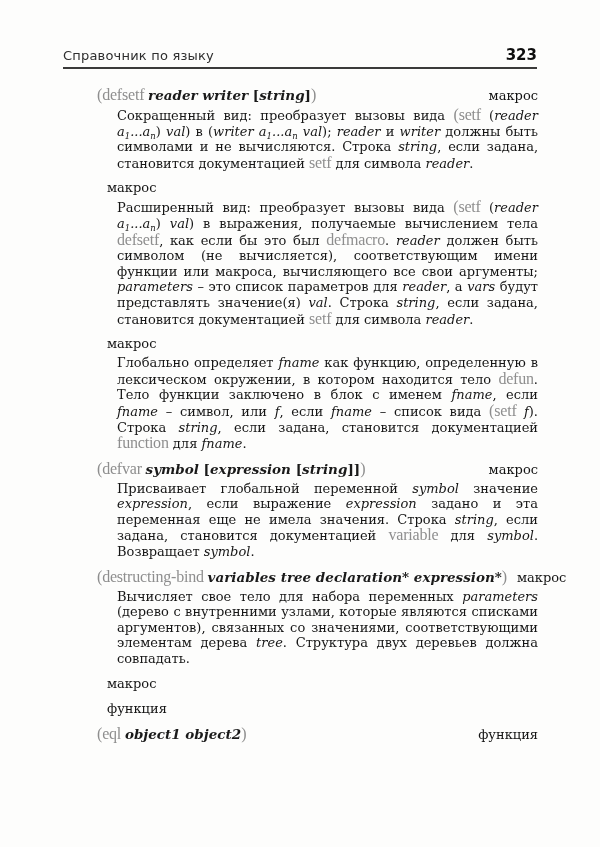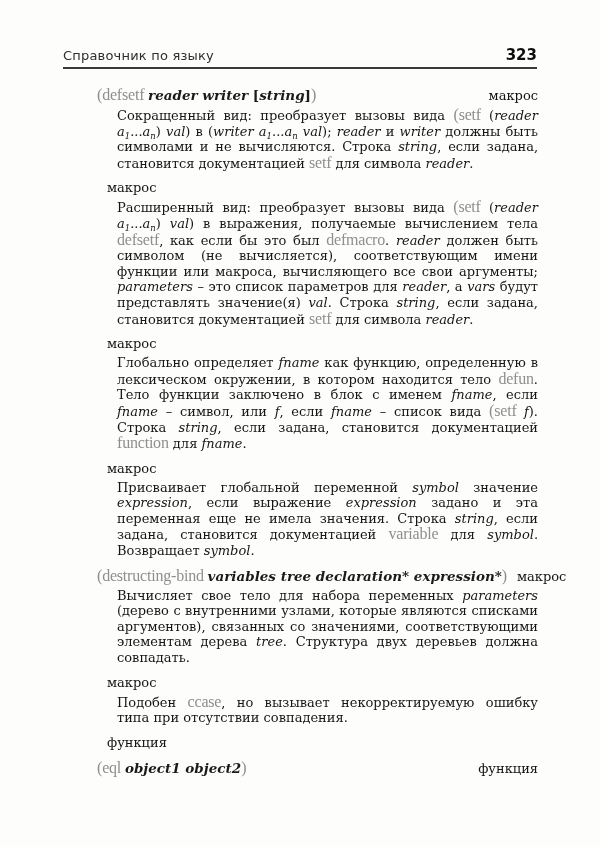--- a/index.html
+++ b/index.html
@@ -131,6 +131,7 @@
 
   <section class="entry">
     <div class="entry-head">
+      <span class="sig"><span class="s-m">(defvar </span><span class="s-i">symbol </span><span class="s-r">[</span><span class="s-i">expression</span><span class="s-r"> [</span><span class="s-i">string</span><span class="s-r">]]</span><span class="s-m">)</span></span>
       <span class="kind">макрос</span>
     </div>
     <div class="entry-body">

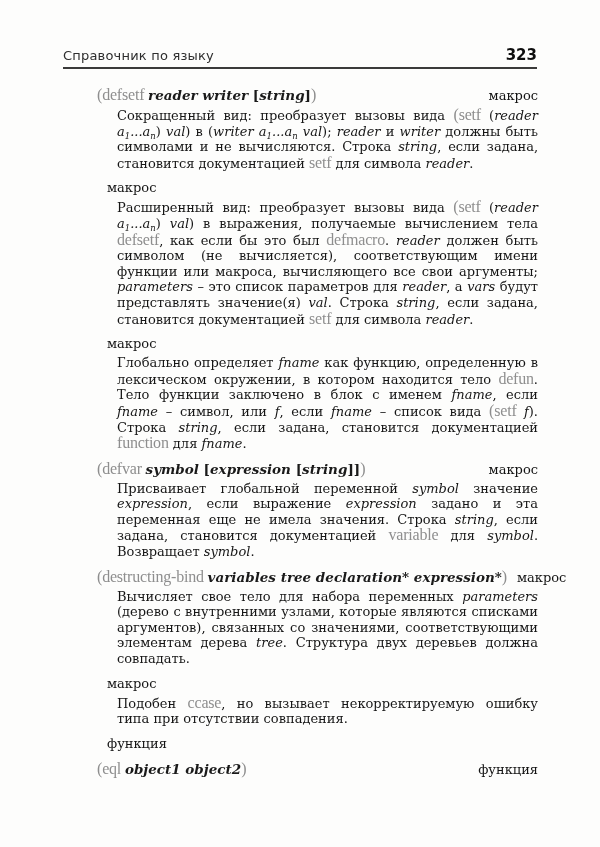--- a/index.html
+++ b/index.html
@@ -153,9 +153,6 @@
     <div class="entry-head">
       <span class="kind">макрос</span>
     </div>
-    <div class="entry-body">
-          <p class="para"><span class="s-r">Подобен </span><span class="s-m">ccase</span><span class="s-r">, но вызывает некорректируемую ошибку типа при отсутствии совпадения.</span></p>
-        </div>
   </section>
 
   <section class="entry">

